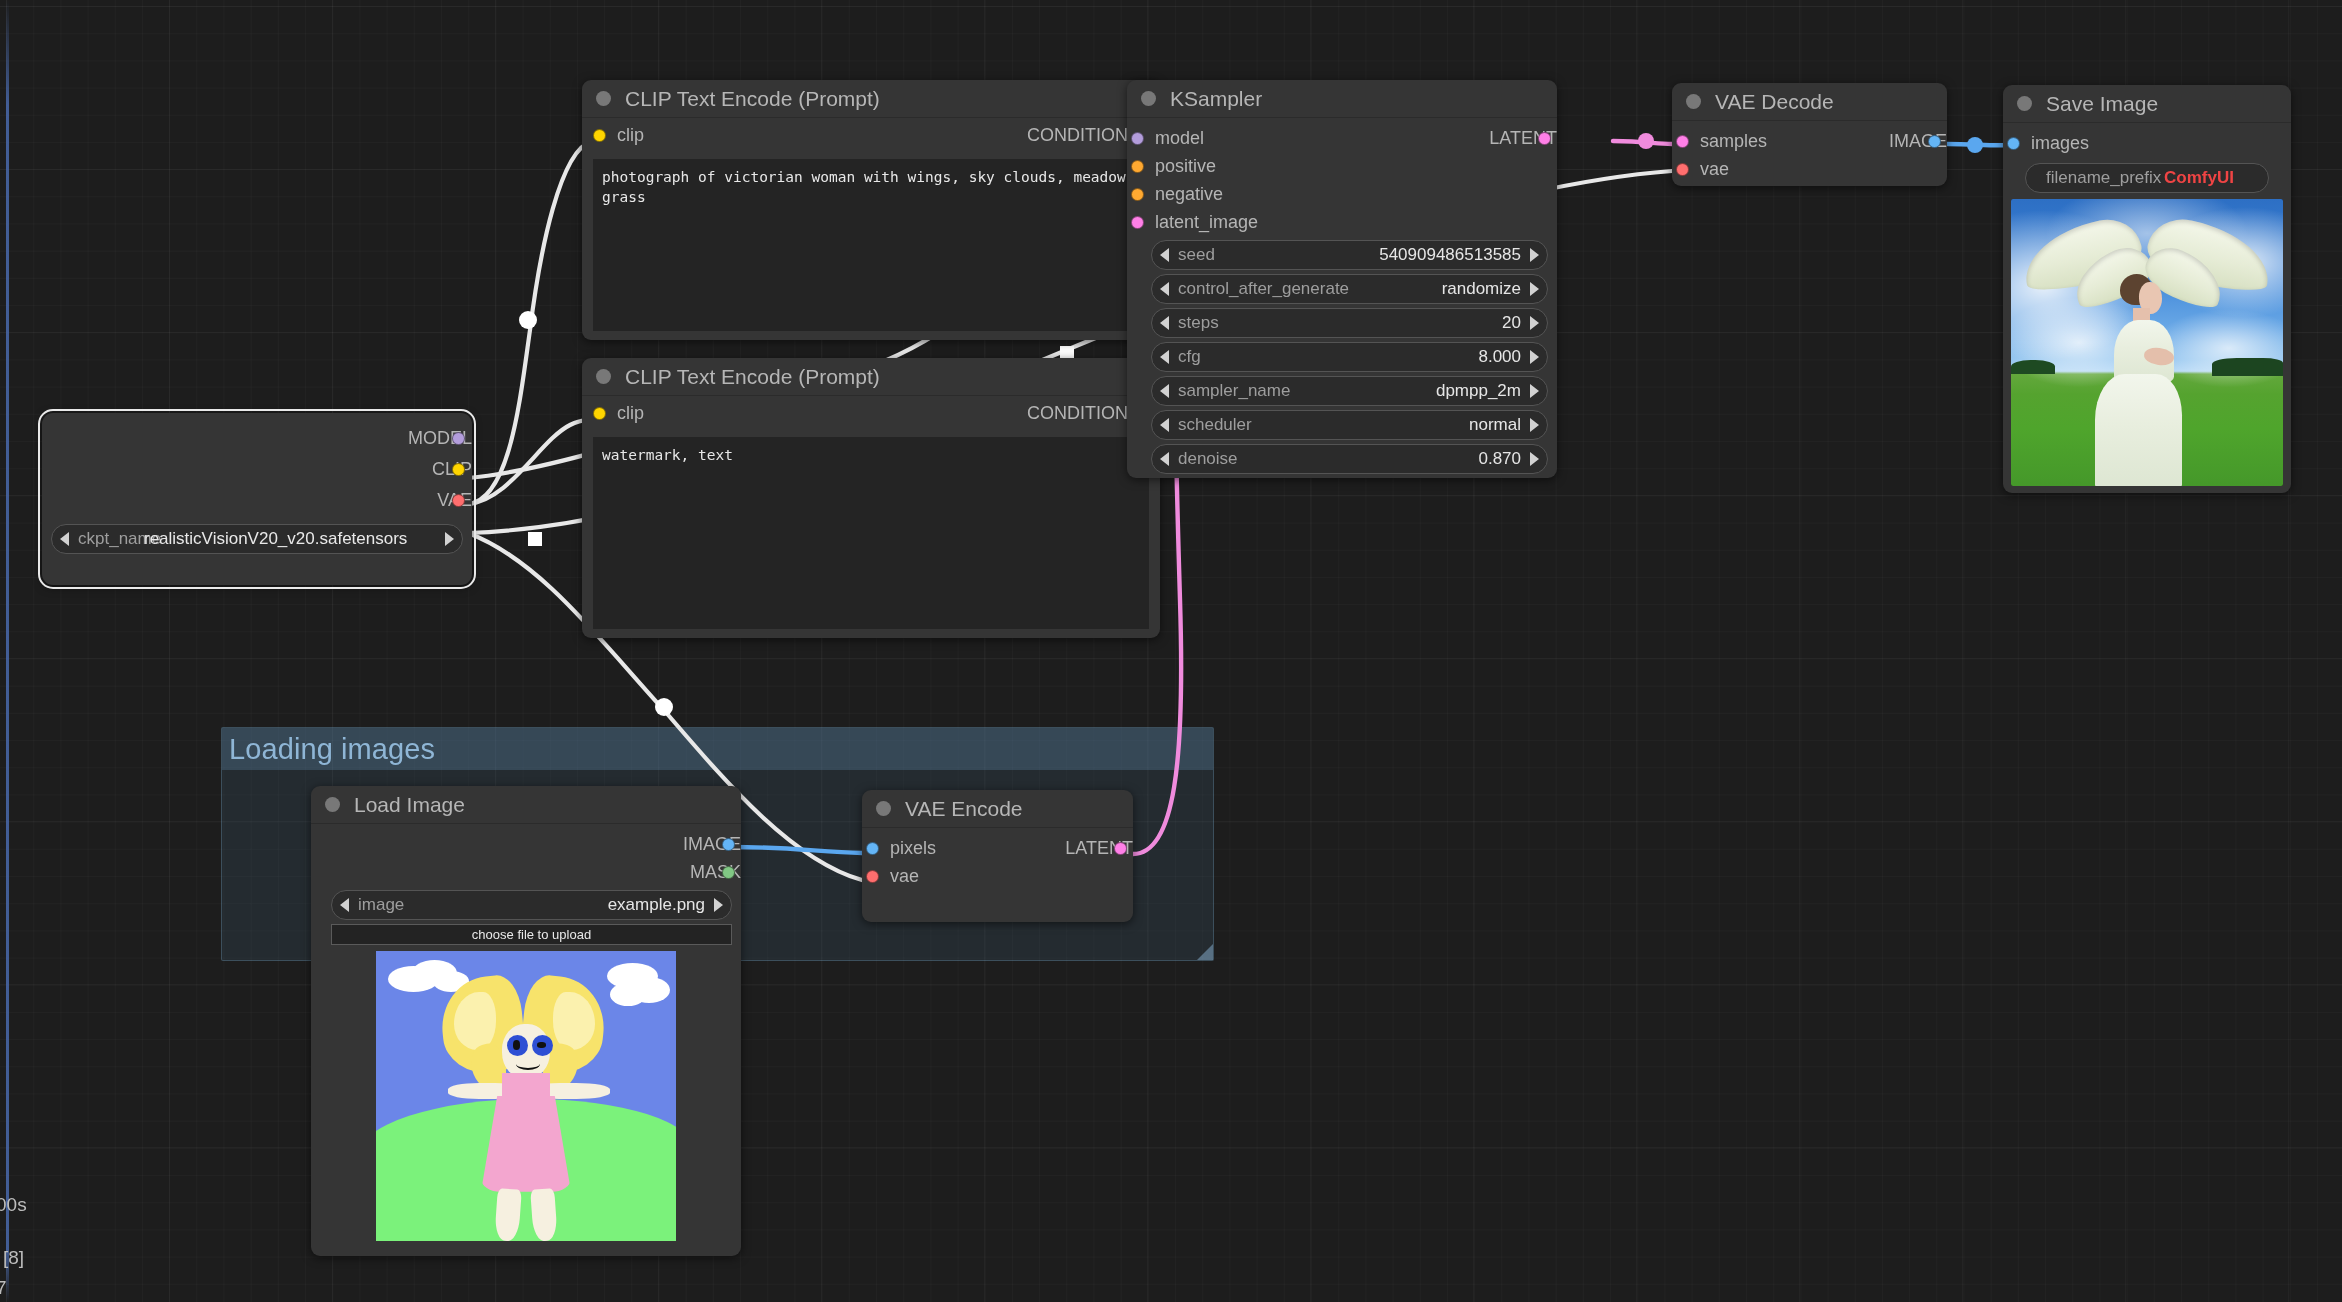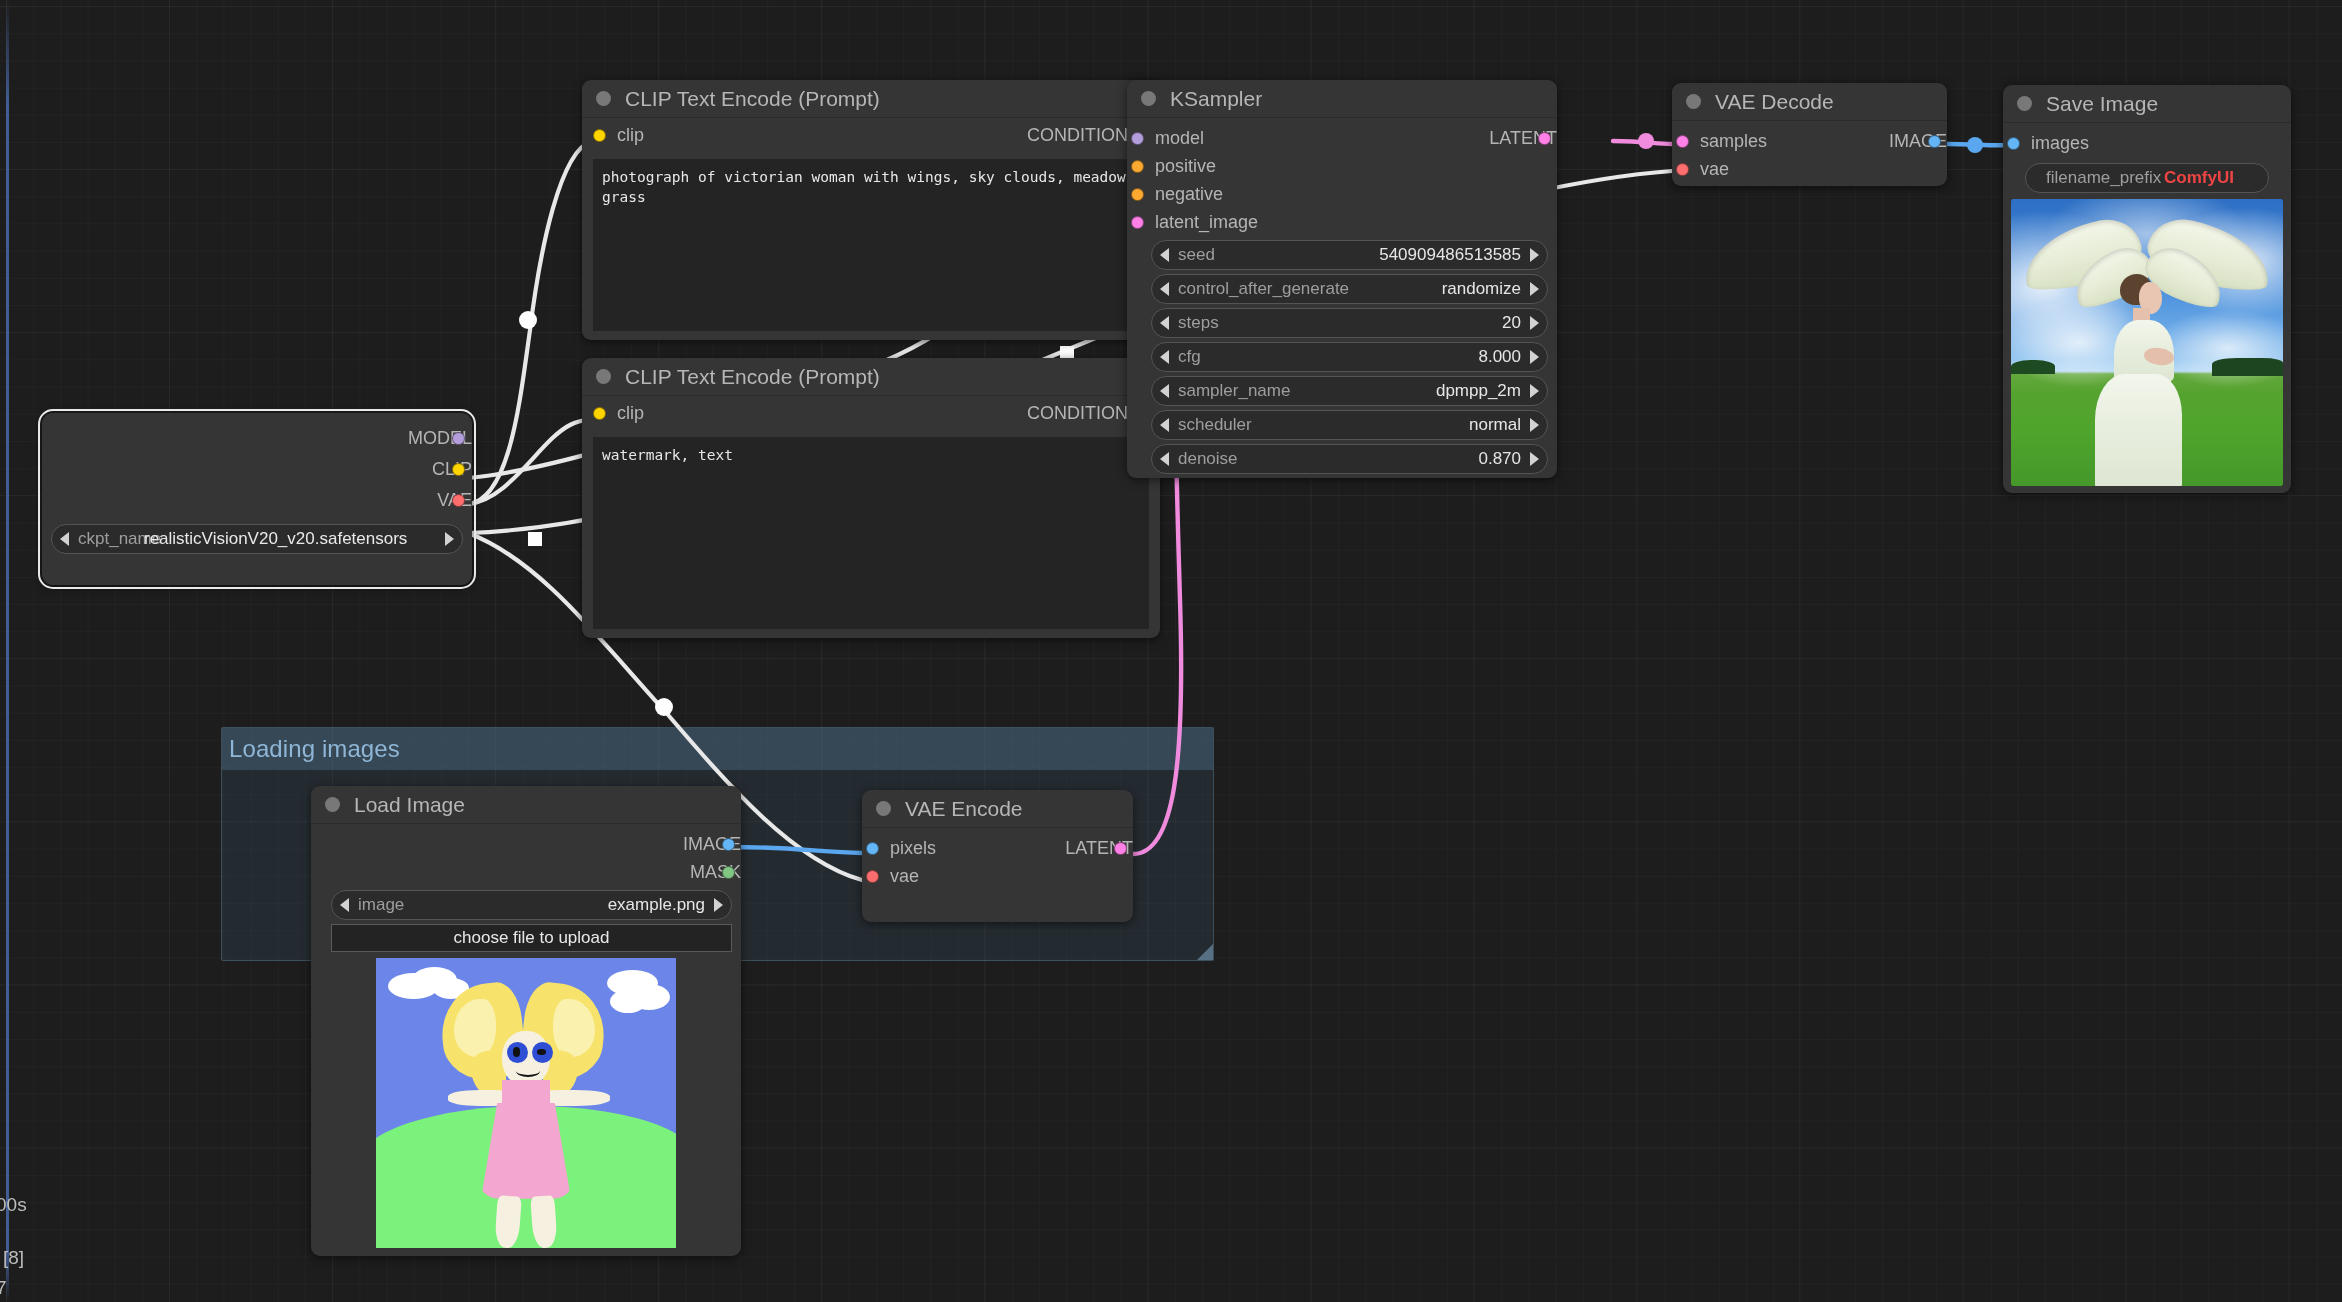--- a/index.html
+++ b/index.html
@@ -37,7 +37,7 @@
     height: 42px; width: 100%;
     background: rgba(96,139,174,0.30);
     color: #8fb6d6;
-    font-size: 24px;
+    font-size: 29px;
     line-height: 42px;
     padding-left: 7px;
     box-sizing: border-box;

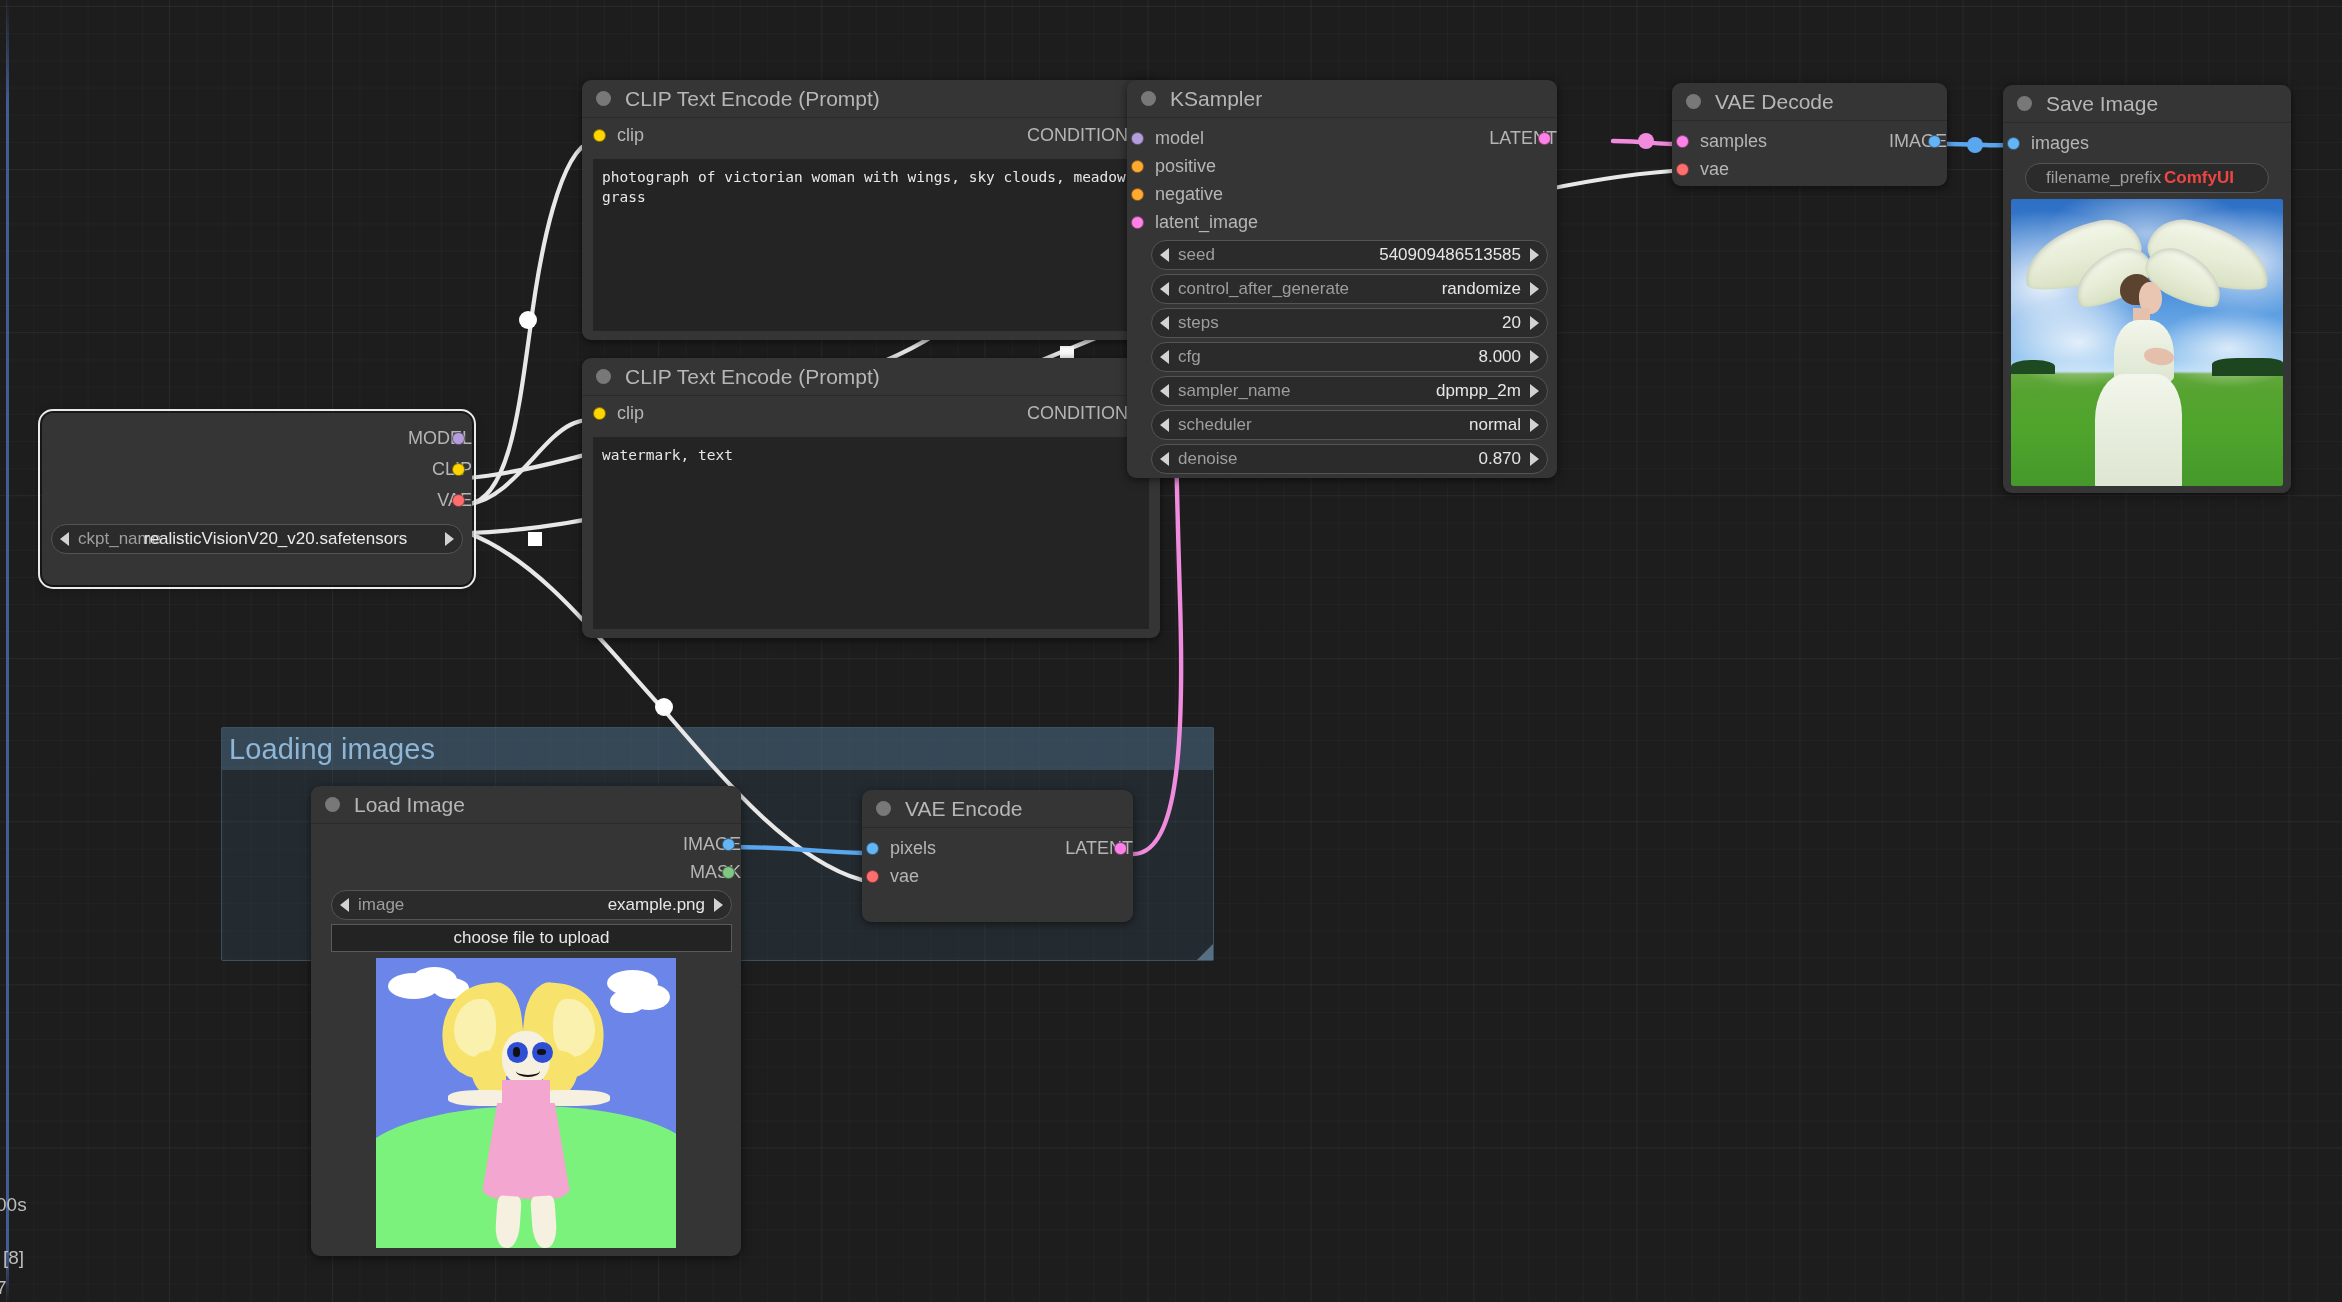--- a/index.html
+++ b/index.html
@@ -143,11 +143,11 @@
   }
   .btn-widget {
     margin: 4px 9px;
-    height: 28px;
+    height: 21px;
     background: #232323;
     border: 1px solid #5a5a5a;
     color: #e9e9e9;
-    font-size: 17px;
+    font-size: 13px;
     display:flex; align-items:center; justify-content:center;
     box-sizing:border-box;
   }

